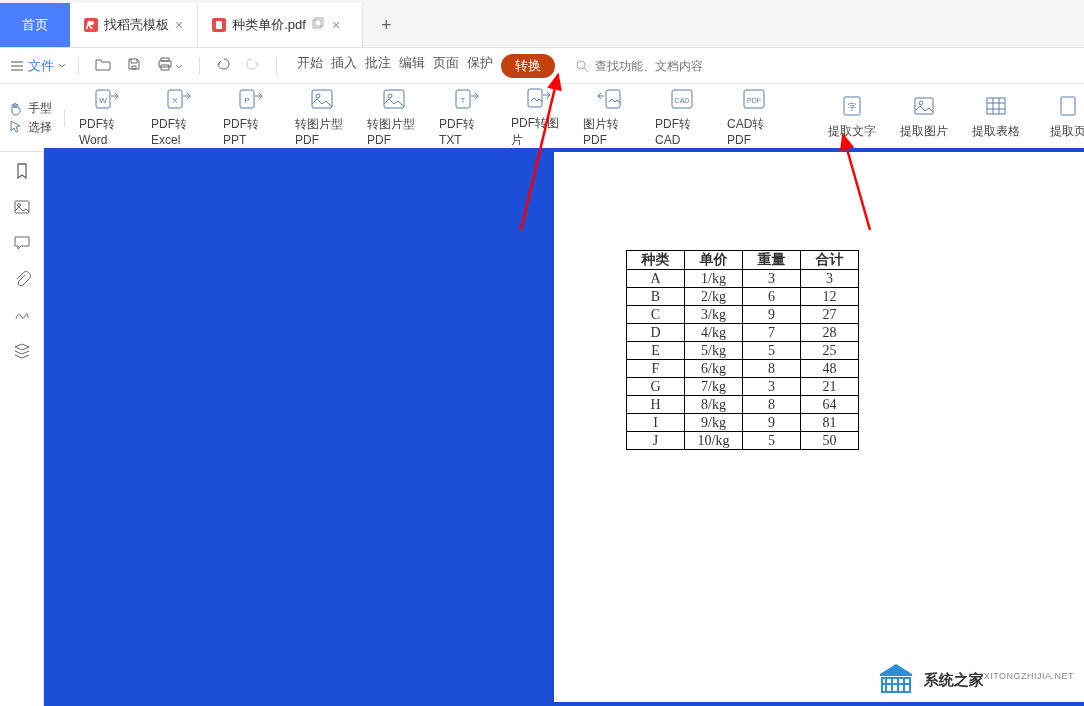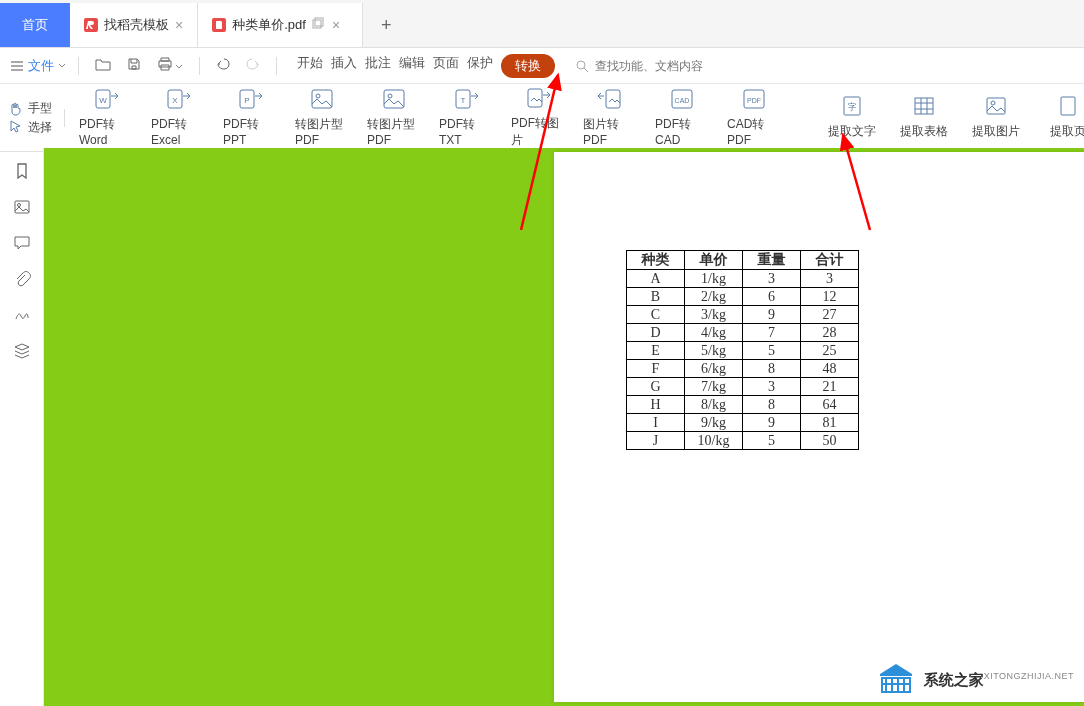--- a/index.html
+++ b/index.html
@@ -270,21 +270,21 @@
     <div class="ribbon-btn">
         <span class="ri">
           <svg width="26" height="22" viewBox="0 0 26 22">
-            <rect x="4" y="3" width="18" height="16" fill="none" stroke="#5a7da8"></rect>
-            <path d="M4 8h18M4 14h18M10 3v16M16 3v16" stroke="#5a7da8"></path>
-          </svg>
-        </span>
-        <span>提取表格</span>
-      </div>
-    <div class="ribbon-btn">
-        <span class="ri">
-          <svg width="26" height="22" viewBox="0 0 26 22">
             <rect x="4" y="3" width="18" height="16" rx="1" fill="none" stroke="#5a7da8"></rect>
             <circle cx="10" cy="8" r="2" fill="none" stroke="#5a7da8"></circle>
             <path d="M4 16l5-5 5 5 4-3 4 4" fill="none" stroke="#5a7da8"></path>
           </svg>
         </span>
         <span>提取图片</span>
+      </div>
+    <div class="ribbon-btn">
+        <span class="ri">
+          <svg width="26" height="22" viewBox="0 0 26 22">
+            <rect x="4" y="3" width="18" height="16" fill="none" stroke="#5a7da8"></rect>
+            <path d="M4 8h18M4 14h18M10 3v16M16 3v16" stroke="#5a7da8"></path>
+          </svg>
+        </span>
+        <span>提取表格</span>
       </div>
     <div class="ribbon-btn">
         <span class="ri">

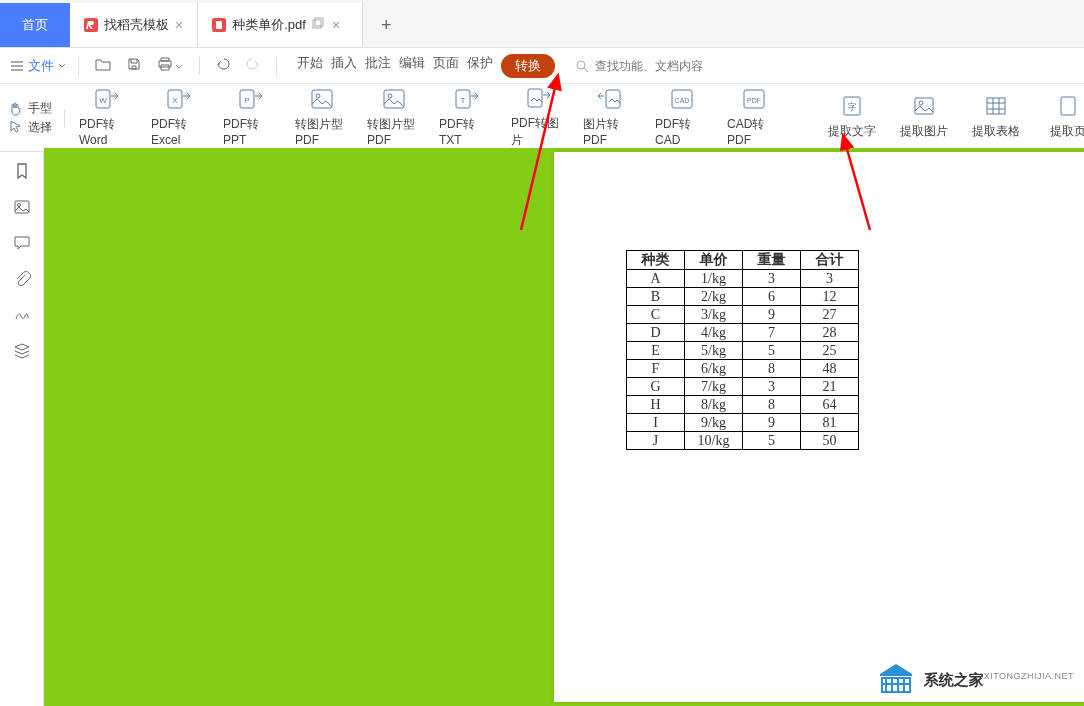--- a/index.html
+++ b/index.html
@@ -42,7 +42,7 @@
 .sb-icon { width: 18px; height: 18px; }
 
 
-.doc-area { position: absolute; left: 44px; top: 148px; right: 0; bottom: 0; background: #84cc16; overflow: hidden; }
+.doc-area { position: absolute; left: 44px; top: 148px; right: 0; bottom: 0; background: #1d4ed8; overflow: hidden; }
 .page { position: absolute; left: 510px; top: 4px; width: 560px; height: 550px; background: #fff; box-shadow: 0 0 4px rgba(0,0,0,0.12); }
 .data-table { position: absolute; left: 72px; top: 98px; border-collapse: collapse; font-family: SimSun, serif; font-size: 14px; }
 .data-table th, .data-table td { border: 1px solid #000; padding: 0 10px; text-align: center; height: 18px; min-width: 58px; }

